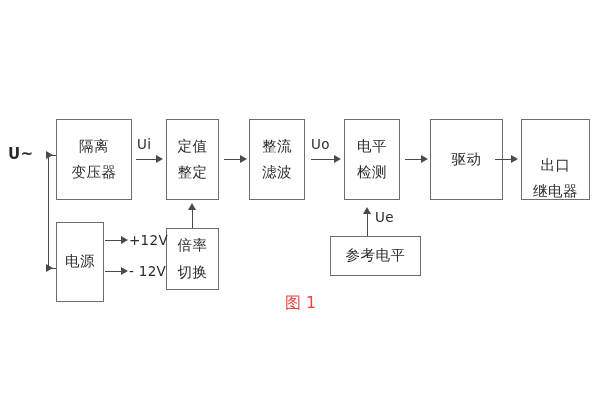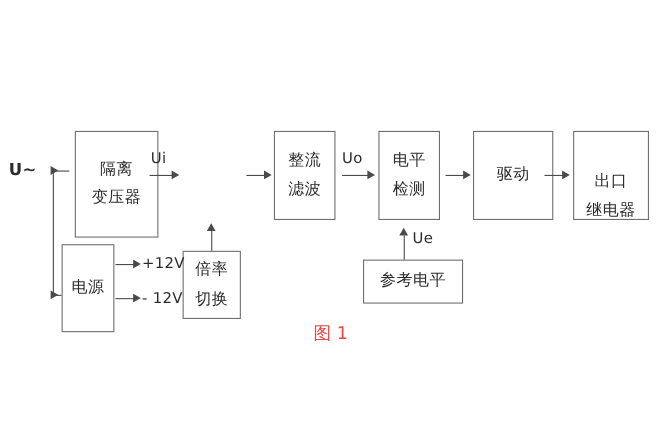--- a/index.html
+++ b/index.html
@@ -96,7 +96,7 @@
   <div class="hline" style="left:48px; top:268px; width:15px;"></div>
   <div class="arrow-r" style="left:46px; top:264px;"></div>
 
-  <div class="block" style="left:68px; top:119px; width:76px; height:97px;">
+  <div class="block" style="left:56px; top:119px; width:76px; height:81px;">
     <span class="line1">隔离</span>
     <span class="line2">变压器</span>
   </div>

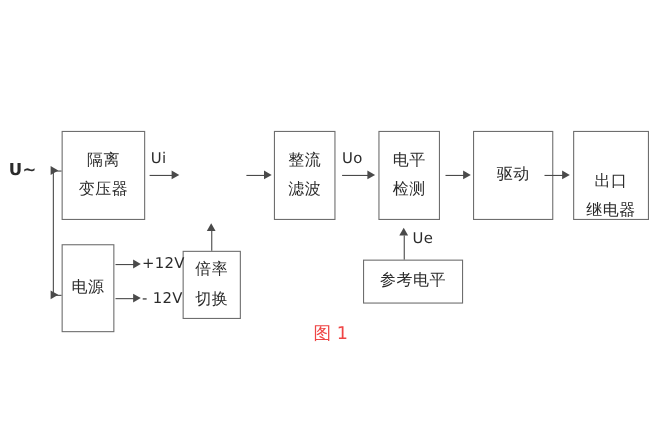--- a/index.html
+++ b/index.html
@@ -101,6 +101,10 @@
     <span class="line2">变压器</span>
   </div>
 
+  <div class="block" style="left:166px; top:119px; width:53px; height:81px;">
+    <span class="line1">定值</span>
+    <span class="line2">整定</span>
+  </div>
 
   <div class="block" style="left:249px; top:119px; width:56px; height:81px;">
     <span class="line1">整流</span>

